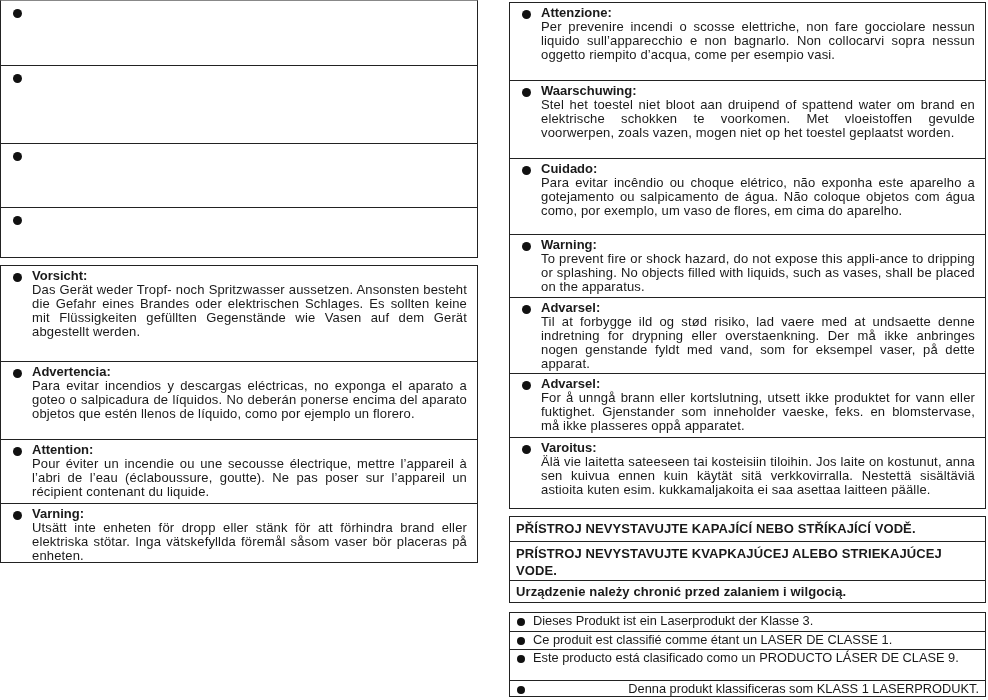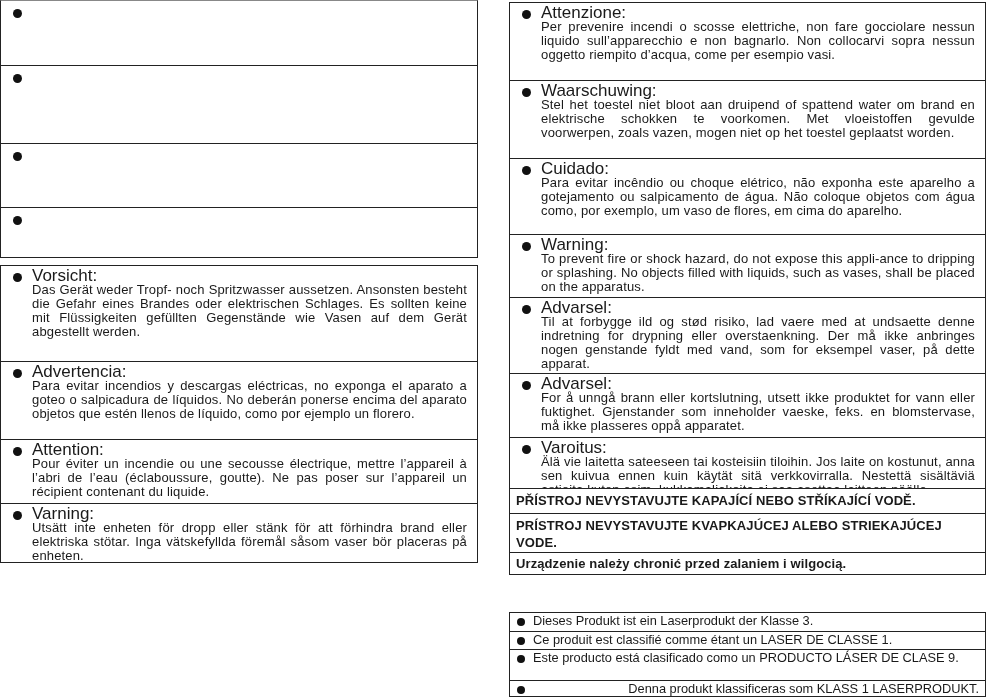--- a/index.html
+++ b/index.html
@@ -11,7 +11,7 @@
   .bullet { position: absolute; left: 12px; width: 9px; height: 9px; border-radius: 50%; background: #111; }
   .warn .sec { padding: 3px 10px 2px 31px; }
   .warn .bullet { top: 7px; }
-  .title { font-weight: normal; font-size: 17px; line-height: 14px; display: block; }
+  .title { font-weight: bold; font-size: 13px; line-height: 14px; display: block; }
   .body { font-size: 13px; line-height: 14.1px; text-align: justify; display: block; letter-spacing: 0.15px; }
 
   

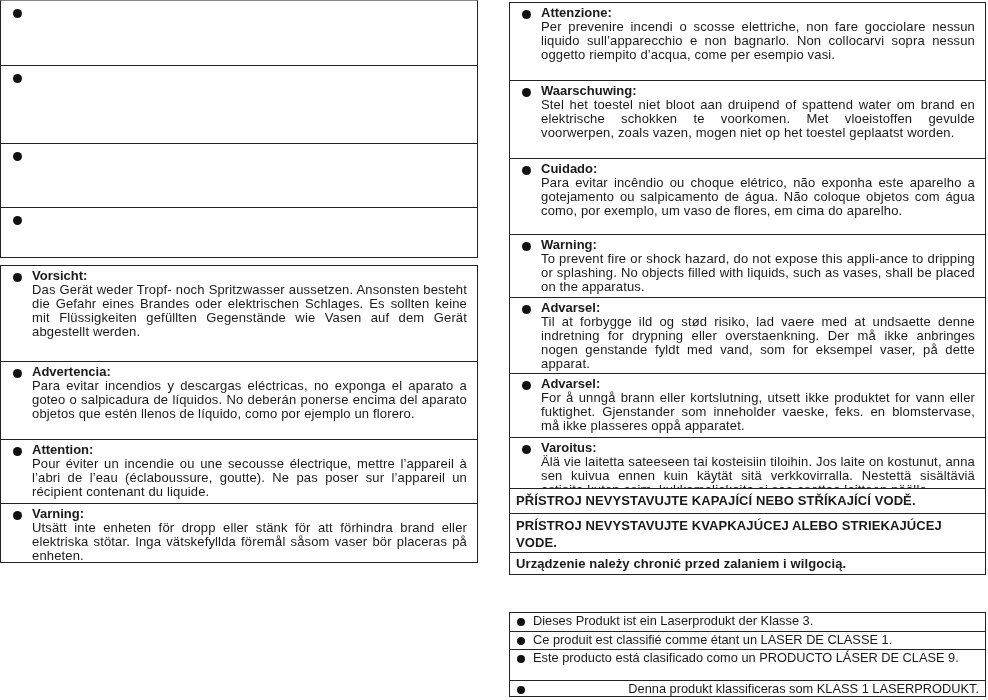--- a/index.html
+++ b/index.html
@@ -37,7 +37,7 @@
   #right-warn .s6 { height: 64px; }
   #right-warn .s7 { height: 70px; }
 
-  #cz-box { left: 509px; top: 488px; width: 477px; height: 87px; }
+  #cz-box { left: 509px; top: 516px; width: 477px; height: 87px; }
   #cz-box .sec { padding: 3px 6px; font-weight: bold; font-size: 13px; letter-spacing: 0.1px; }
   #cz-box .c1 { height: 24px; line-height: 18px; }
   #cz-box .c2 { height: 39px; line-height: 17px; }

